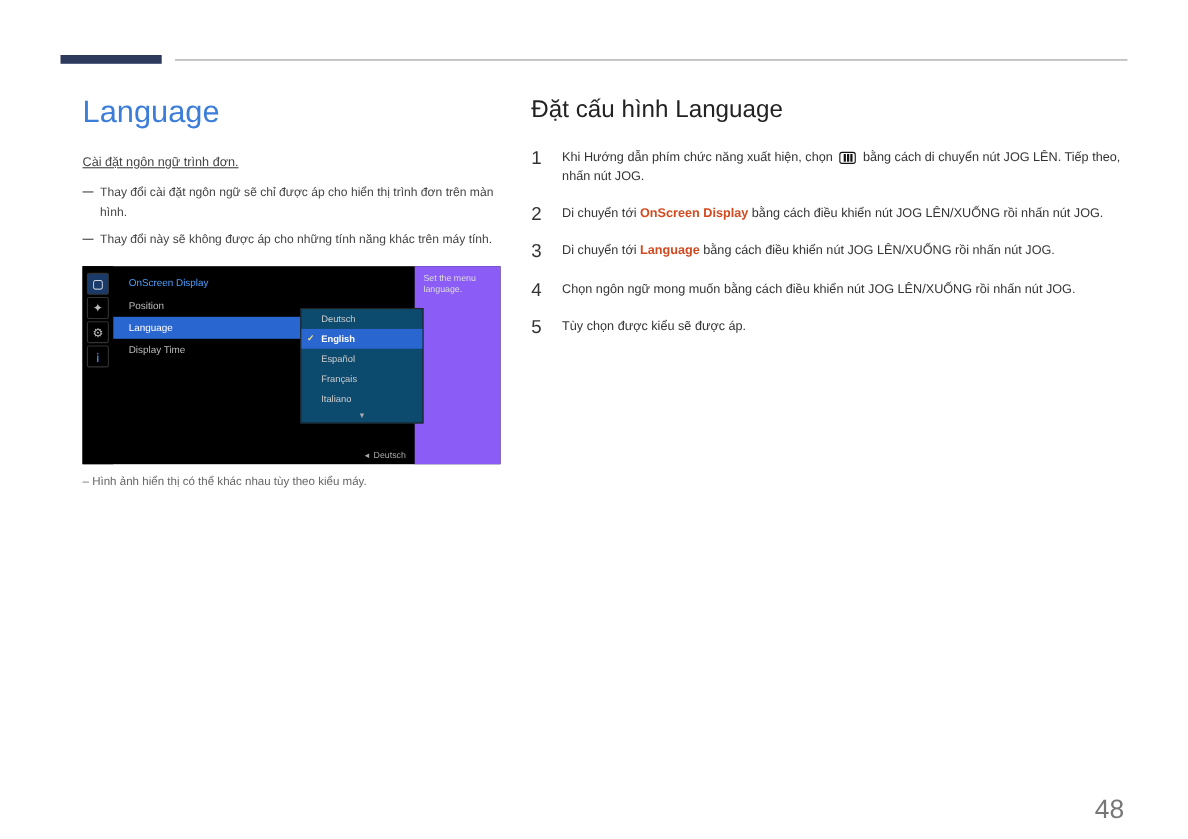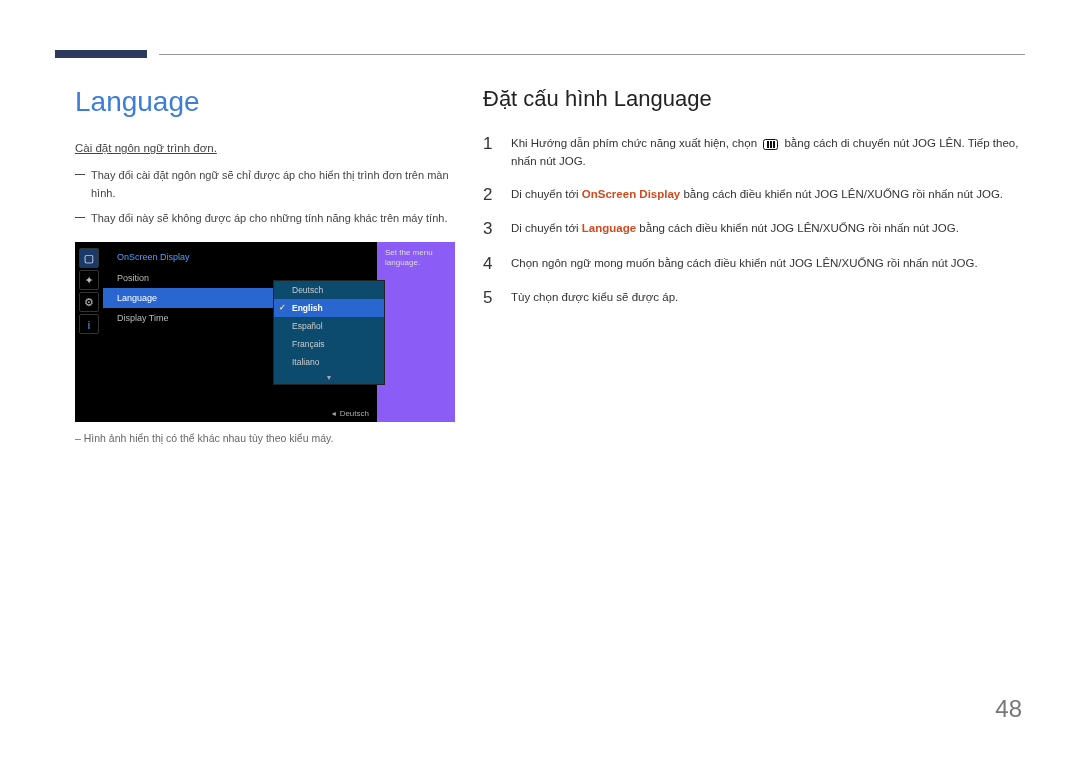--- a/index.html
+++ b/index.html
@@ -48,7 +48,7 @@
   .inline-icon span { display: inline-block; width: 2px; height: 7px; background: #111; margin: 1px 0.5px; }
   .hl { color: #d24a1f; font-weight: bold; }
 
-  .pagenum { position: absolute; right: 58px; bottom: 40px; font-size: 24px; color: #777; }
+  .pagenum { position: absolute; right: 58px; bottom: 12px; font-size: 24px; color: #777; }
 </style>
 </head>
 <body>

